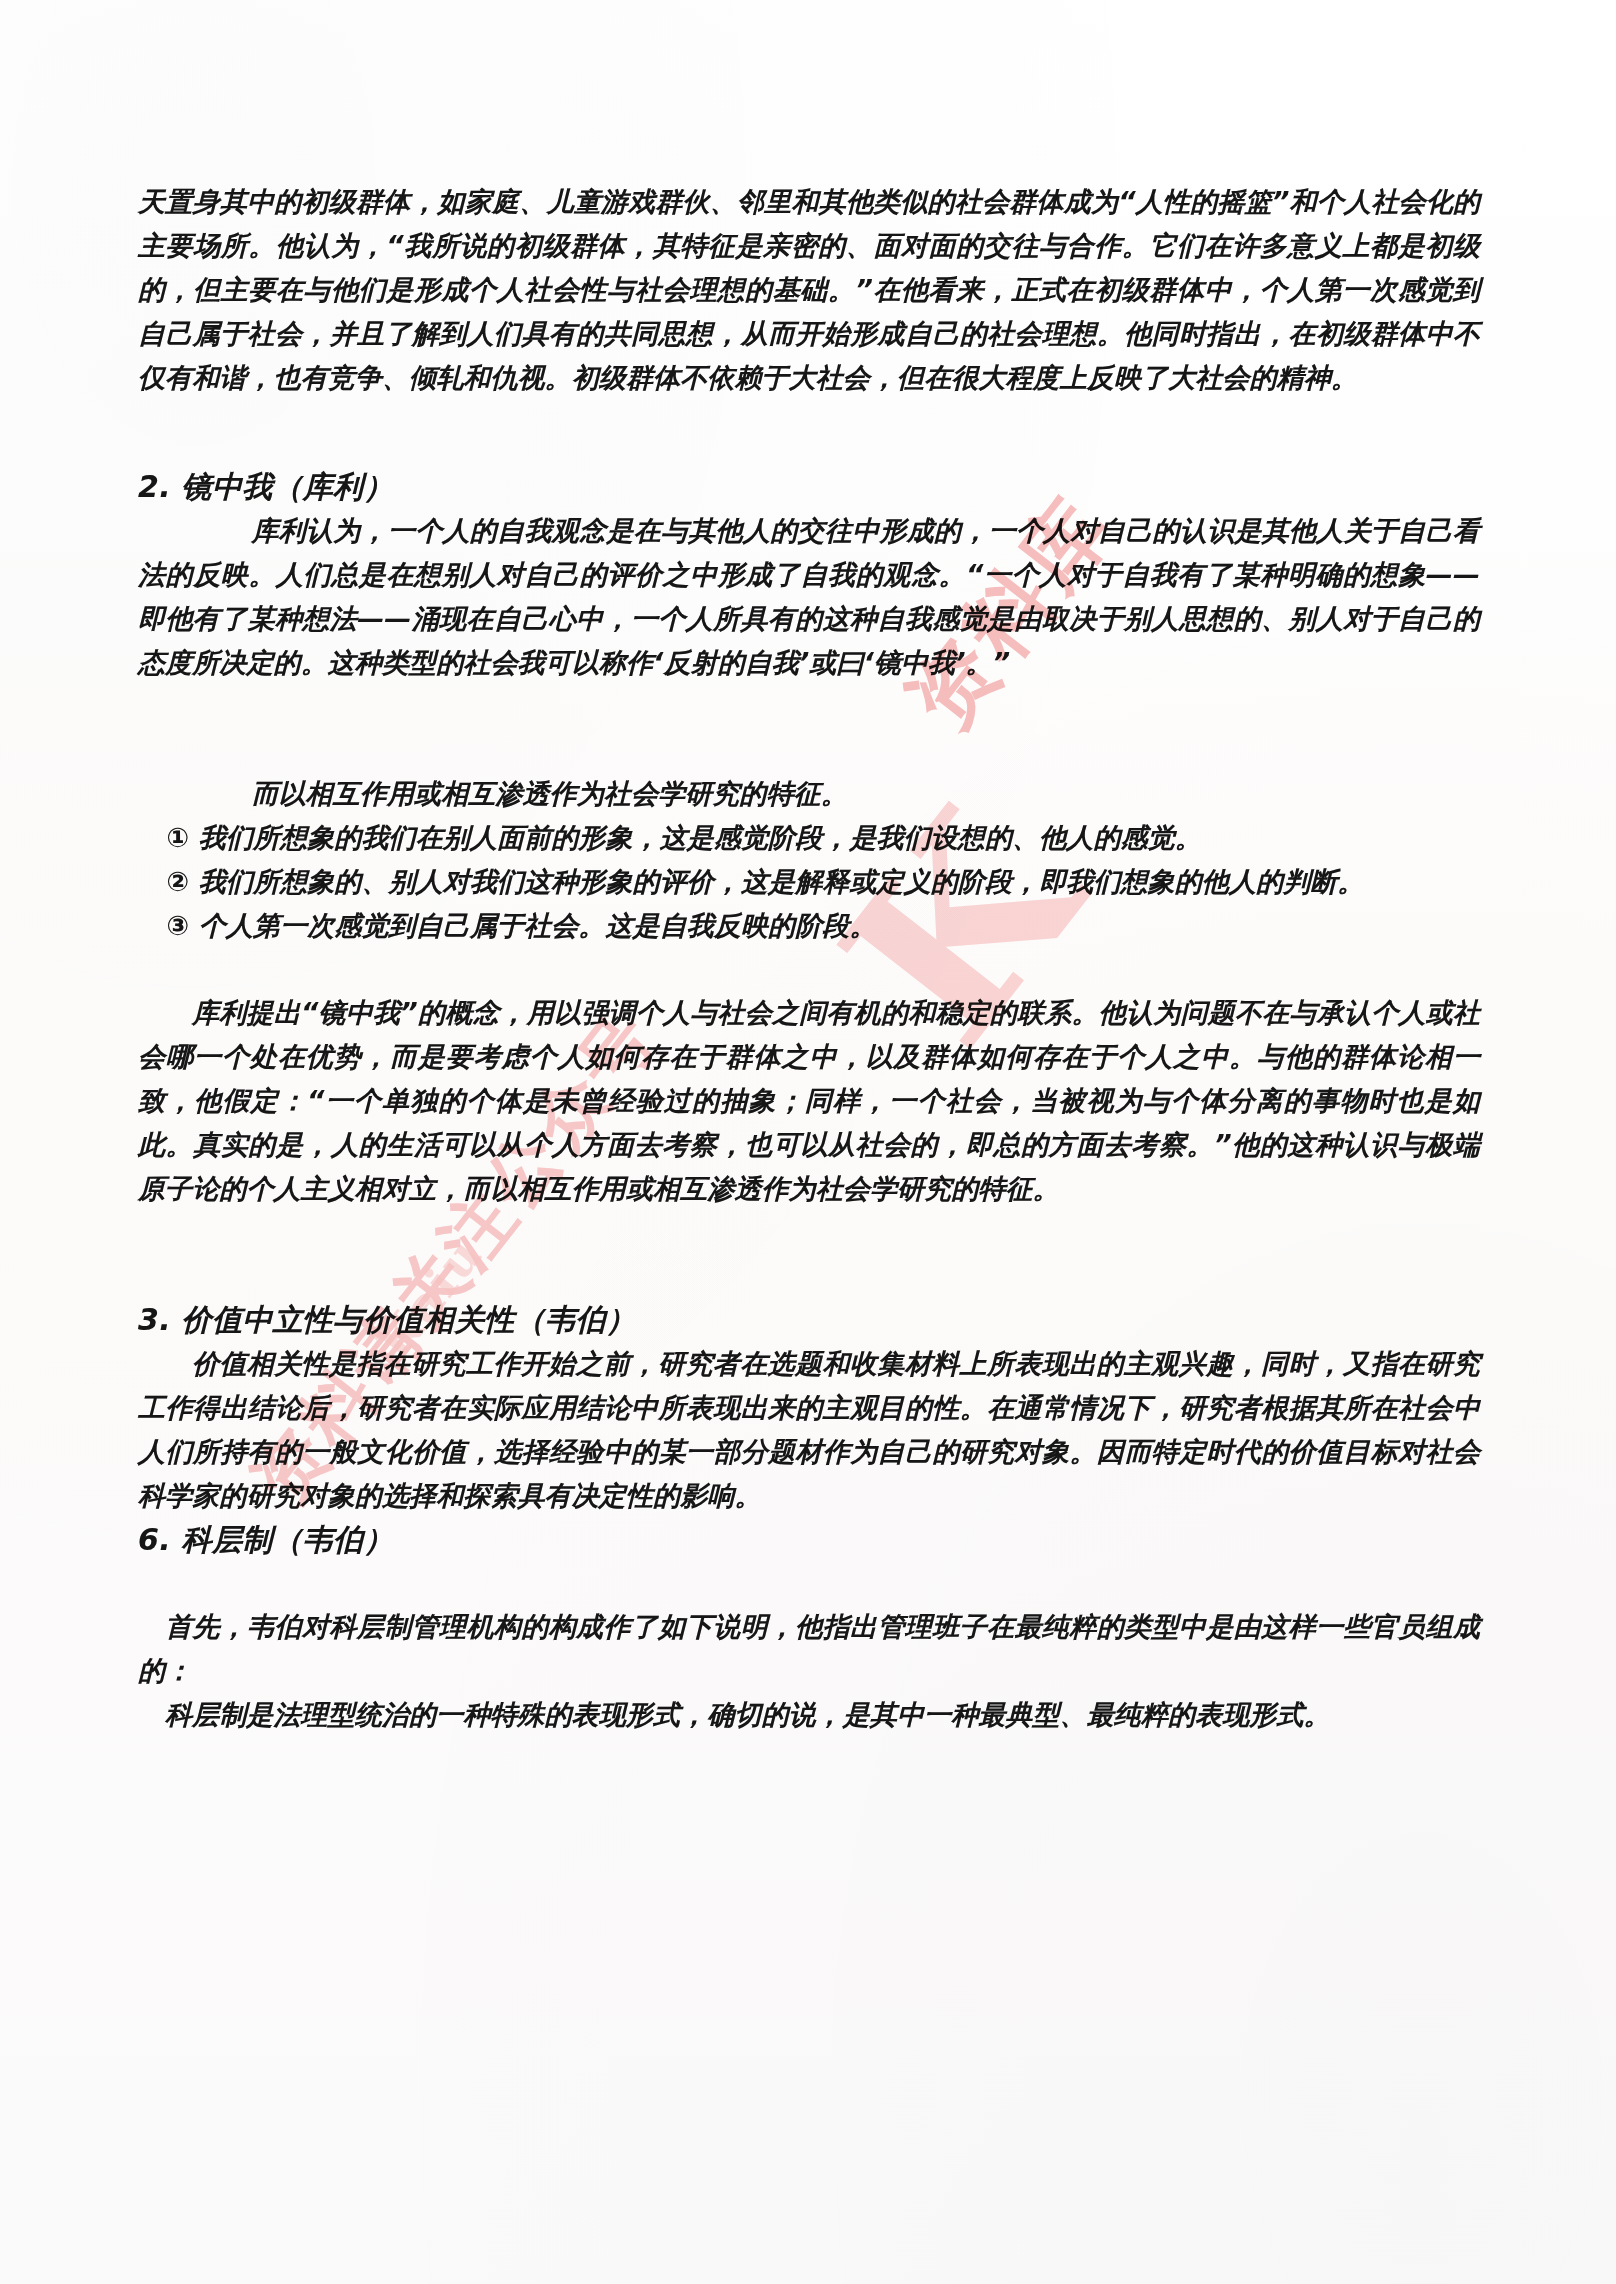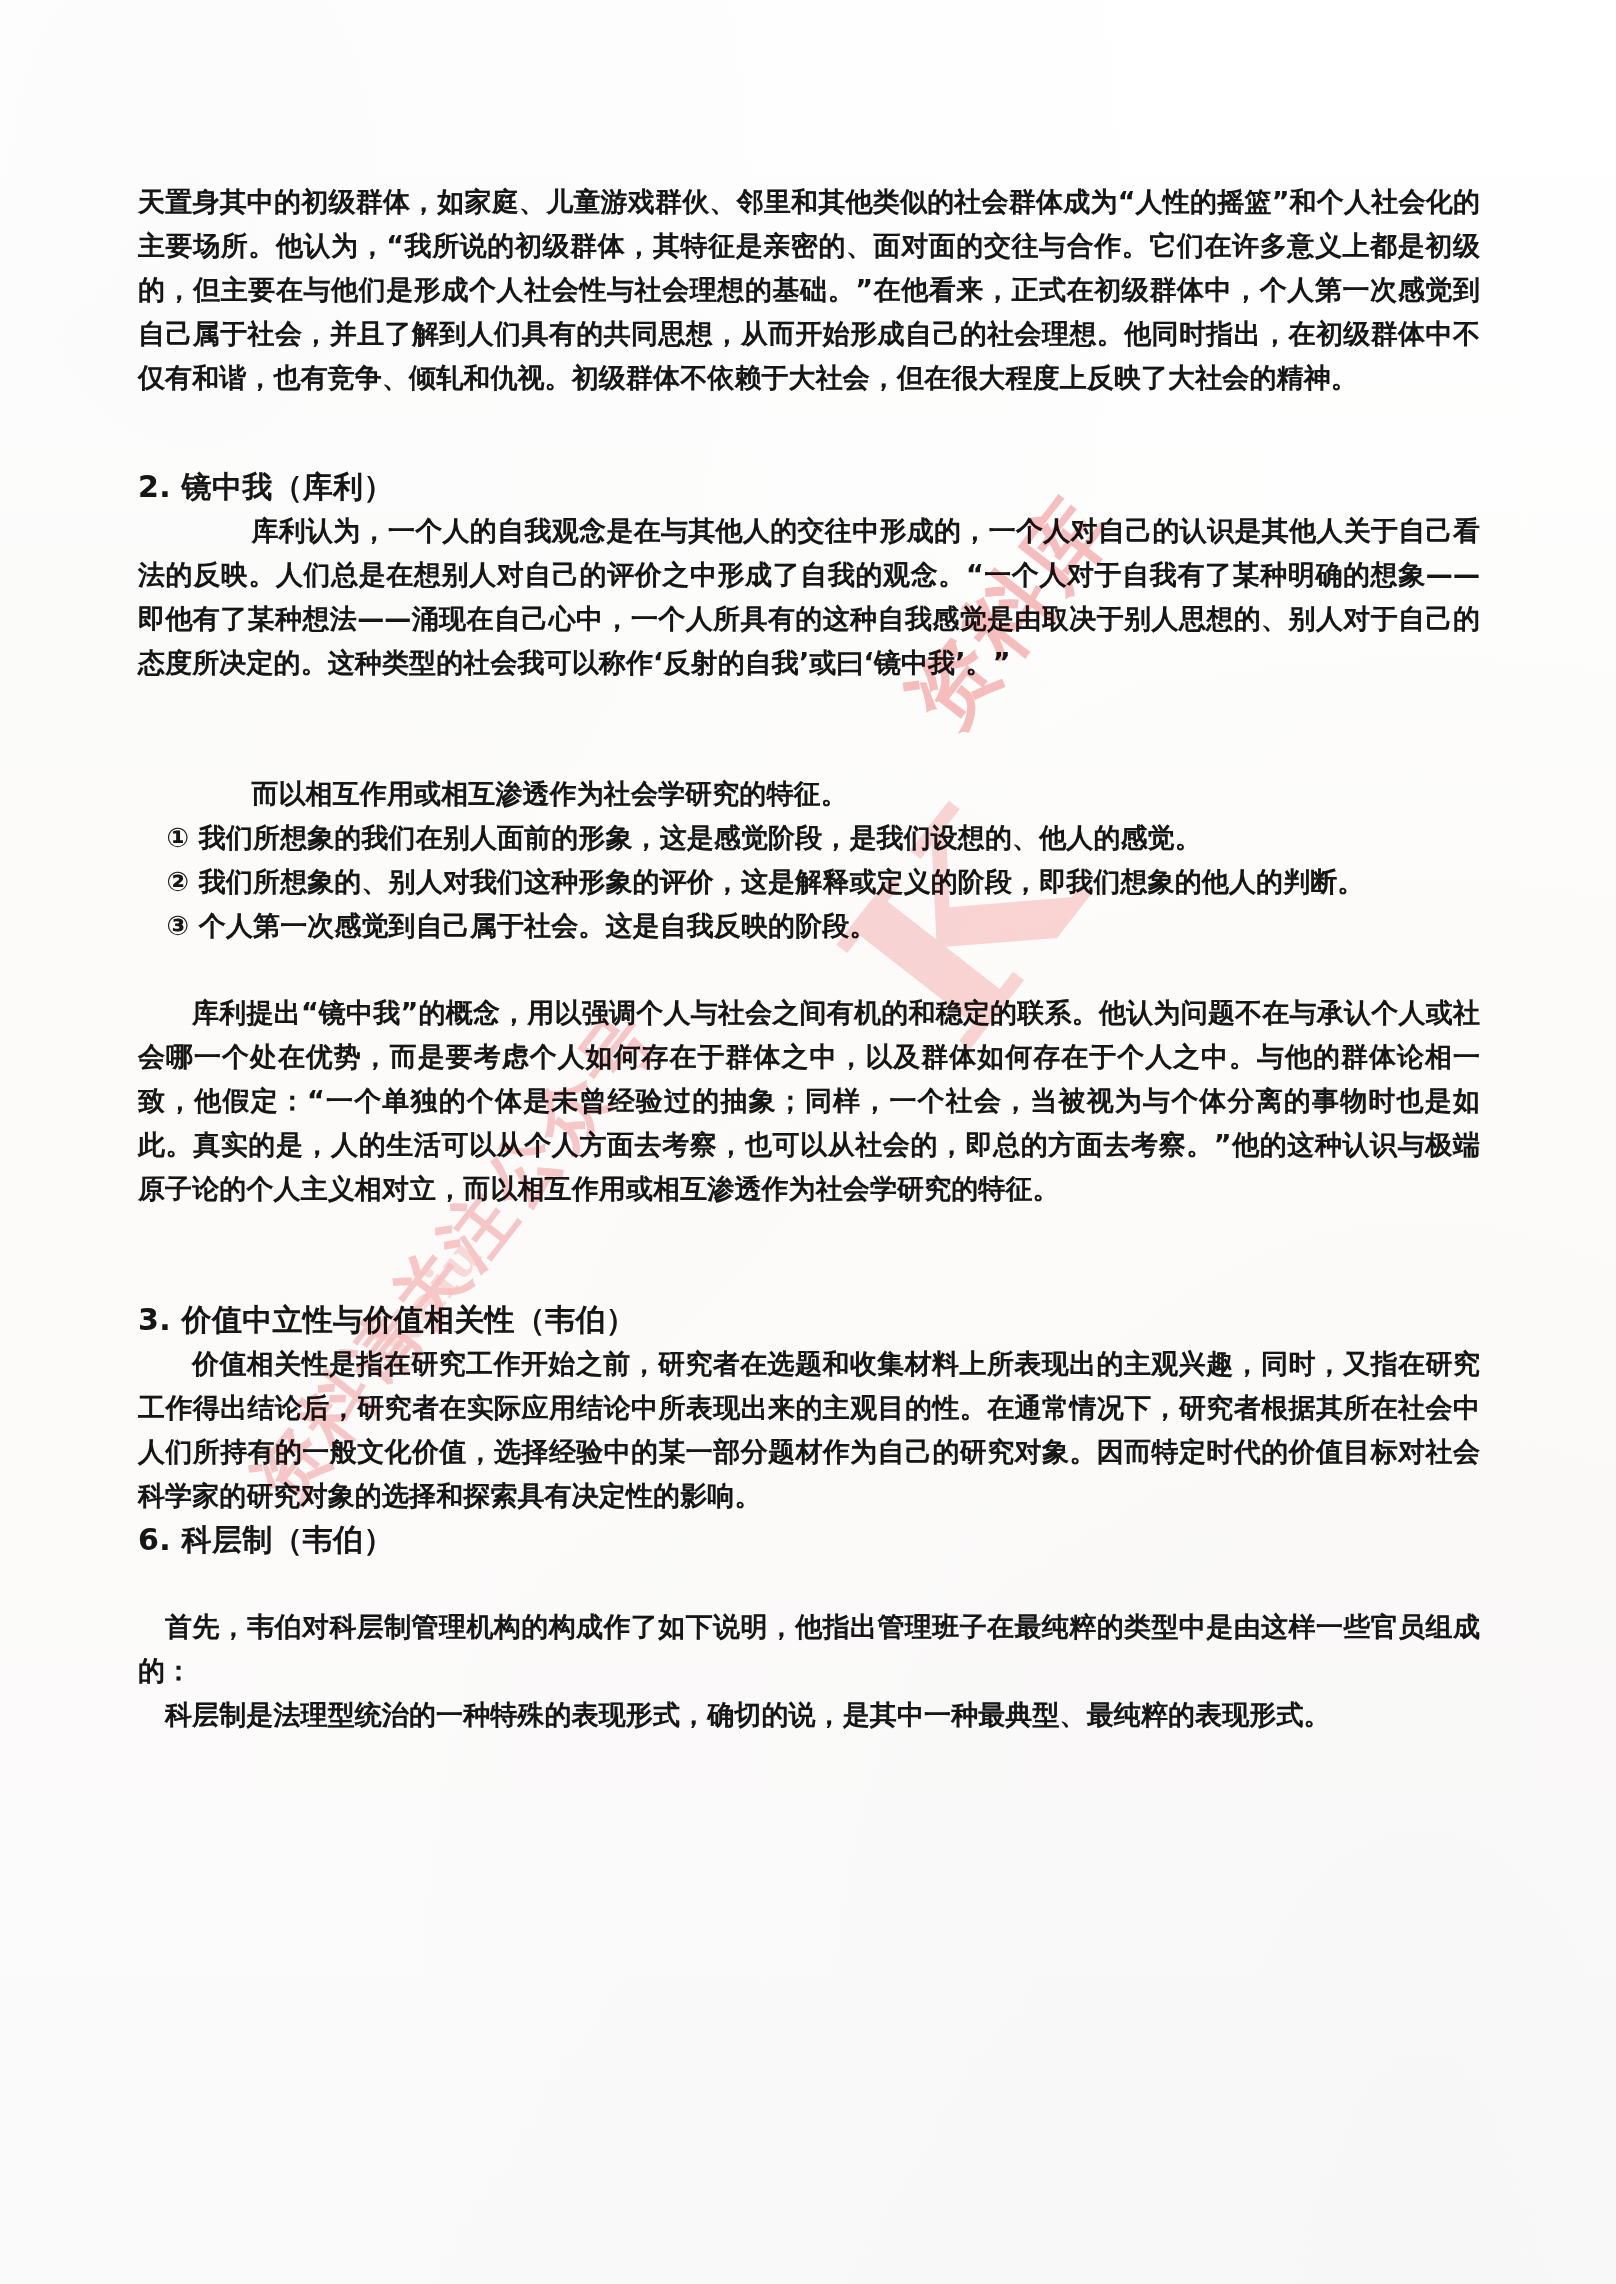--- a/index.html
+++ b/index.html
@@ -129,6 +129,7 @@
   
   #content .para, #content .heading, #content .listline {
     text-shadow: 0 0 0.3px rgba(0,0,0,0.25);
+    font-style: italic;
   }
 </style>
 </head>

